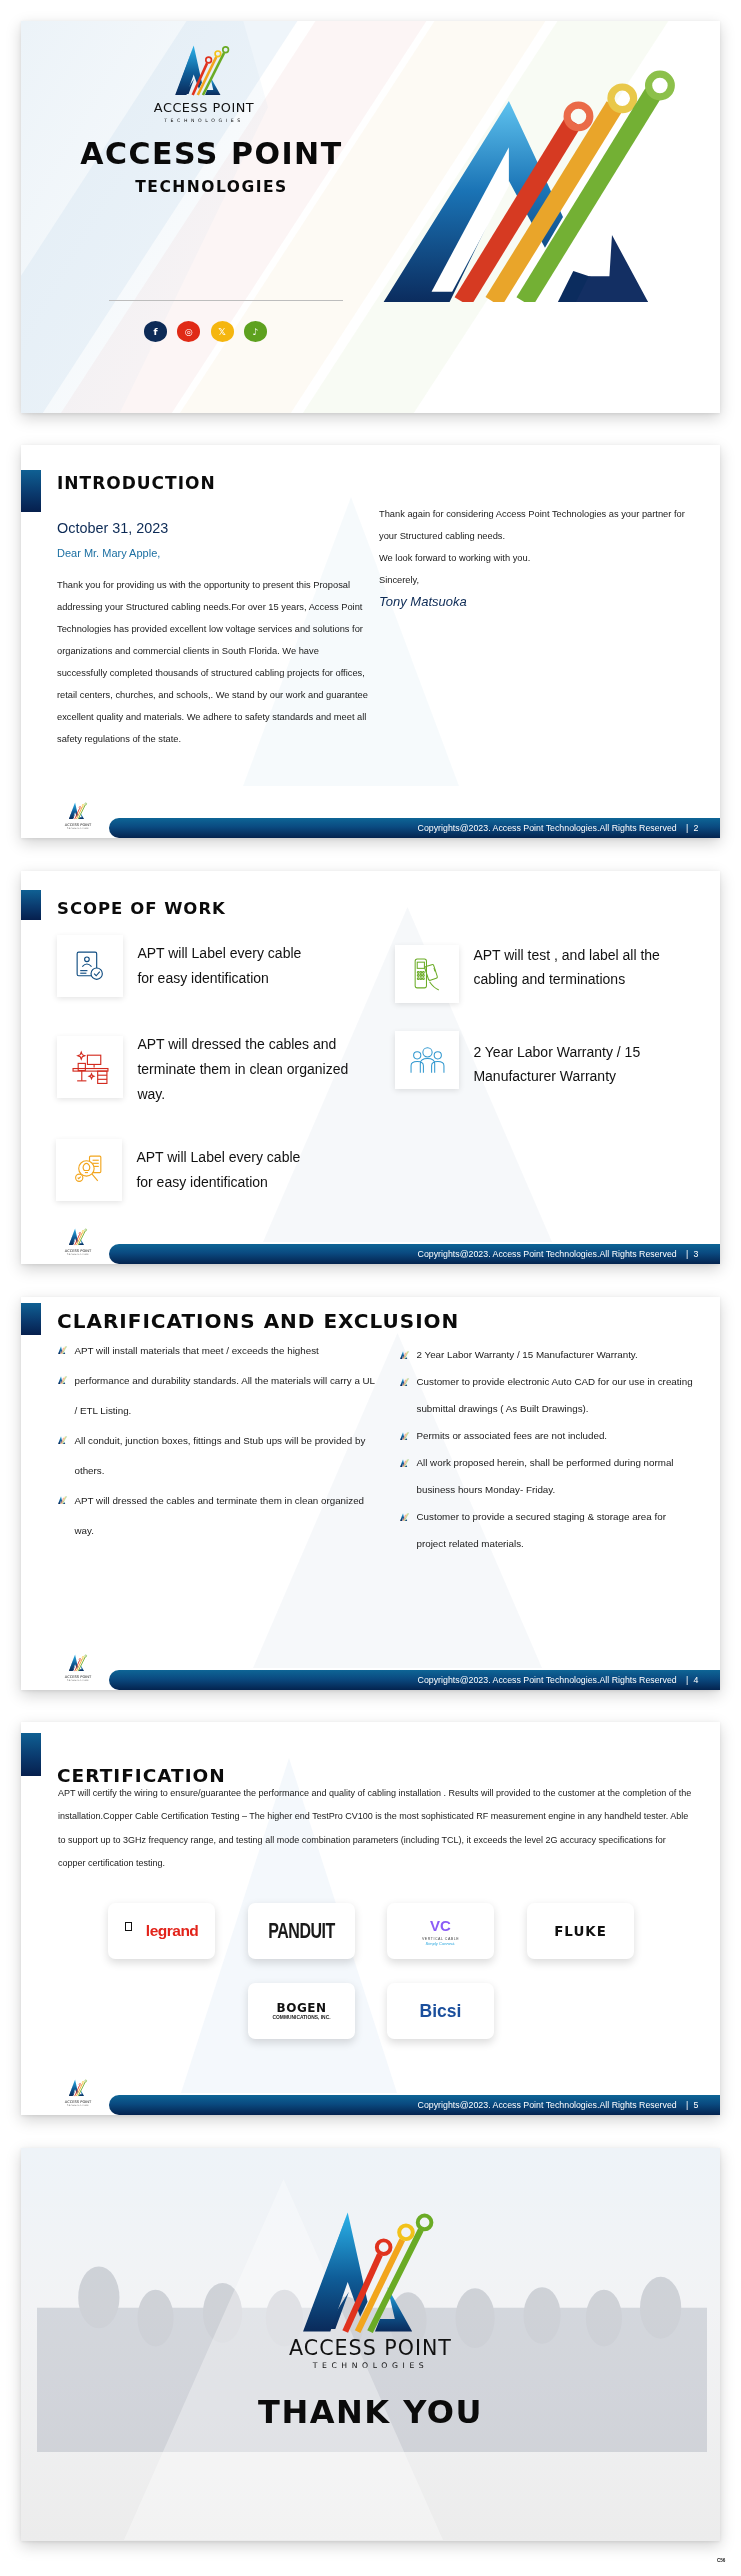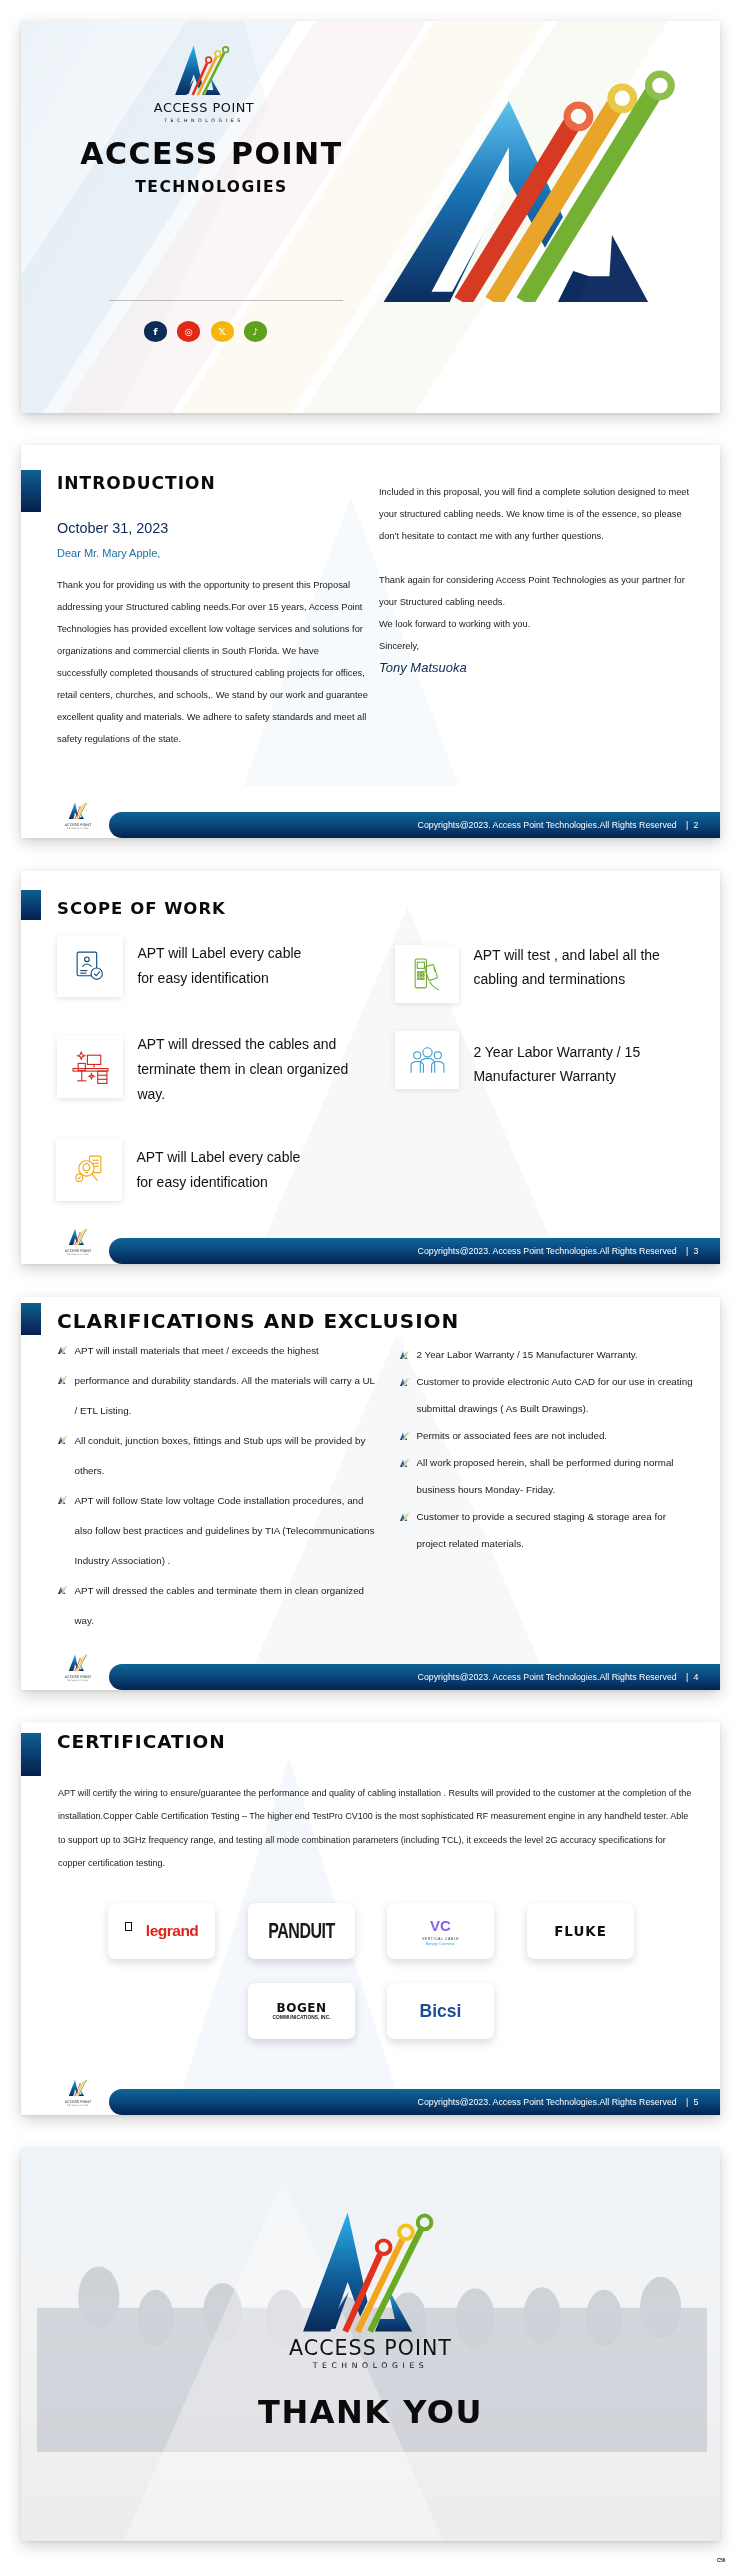--- a/index.html
+++ b/index.html
@@ -163,7 +163,6 @@
   </div>
 
   <div class="intro-right">
-    <p>Included in this proposal, you will find a complete solution designed to meet your structured cabling needs. We know time is of the essence, so please don’t hesitate to contact me with any further questions.</p>
     <div class="gap"></div>
     <p>Thank again for considering Access Point Technologies as your partner for your Structured cabling needs.</p>
     <p>We look forward to working with you.</p>

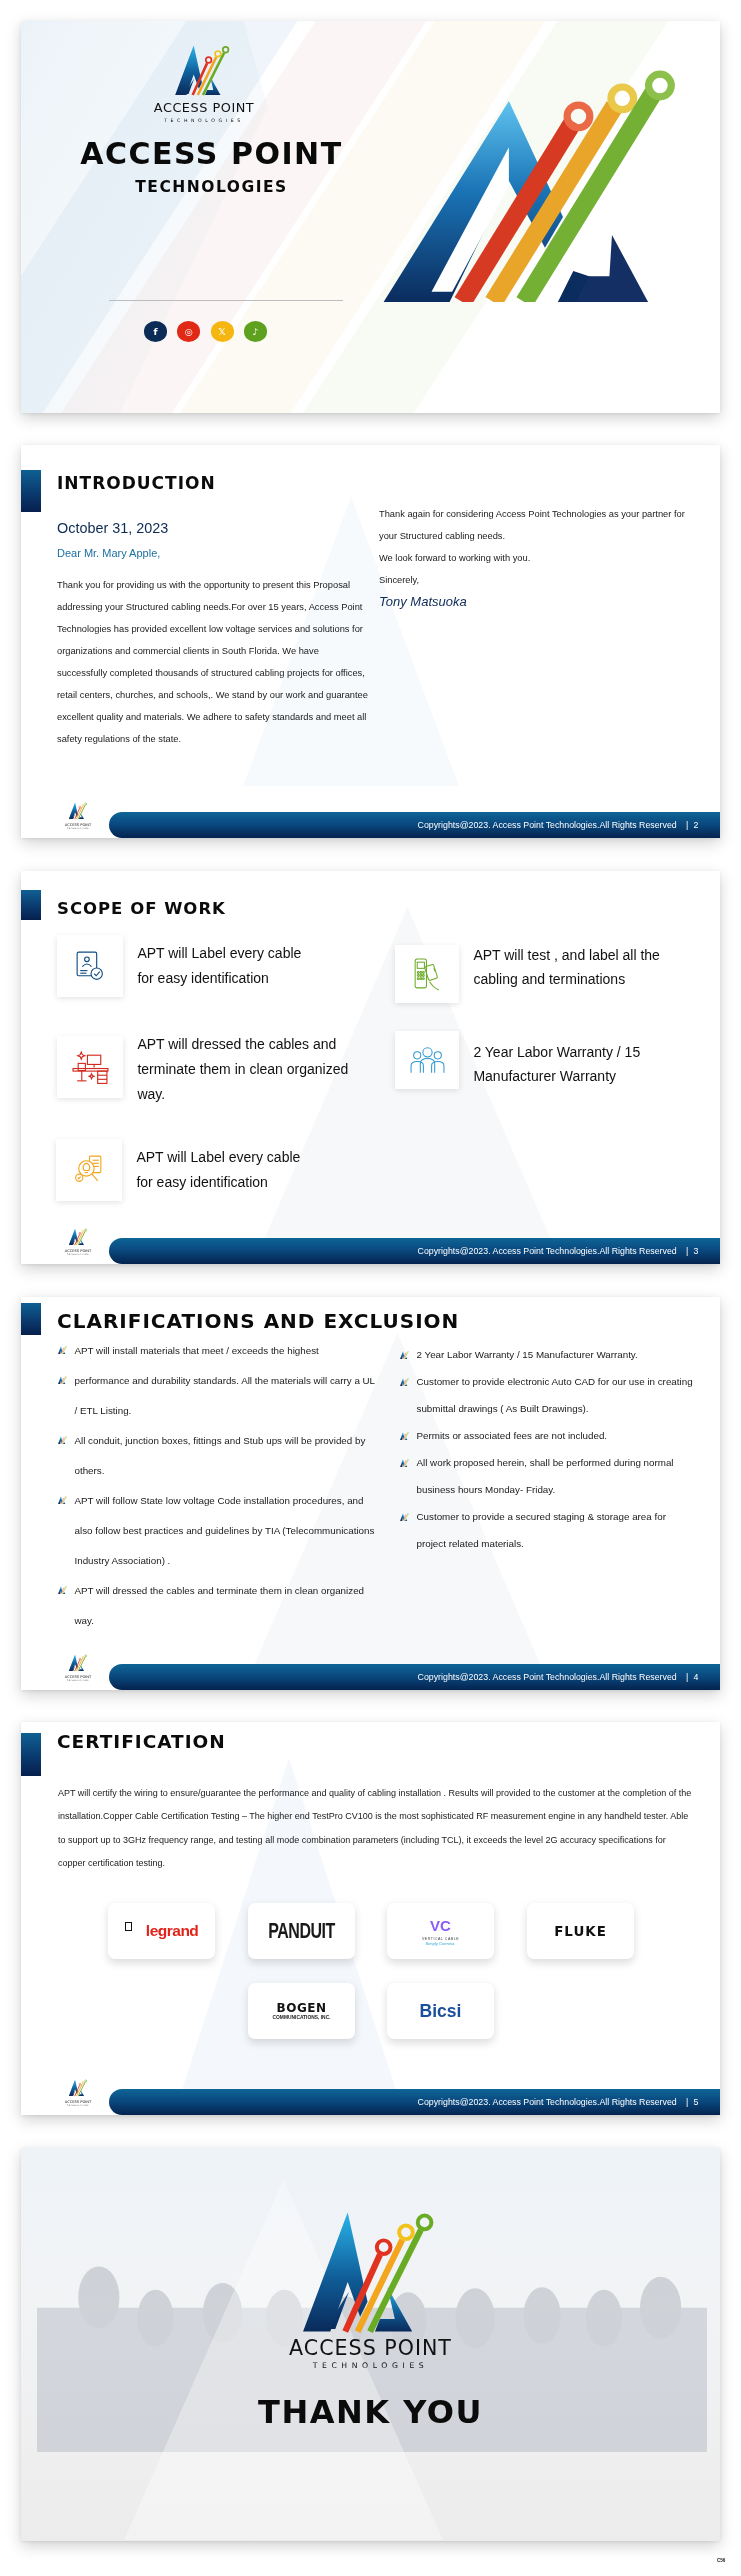--- a/index.html
+++ b/index.html
@@ -25,7 +25,7 @@
 
   .footer-logo { position: absolute; left: 41px; bottom: 6.2px; width: 32px; height: 31px; }
   .footer-bar {
-    position: absolute; left: 88px; right: 0; bottom: 0; height: 26px;
+    position: absolute; left: 88px; right: 0; bottom: 0; height: 20px;
     border-radius: 13.4px 0 0 13.4px;
     background: linear-gradient(180deg, #0e6596 0%, #0a4a80 45%, #04234f 100%);
     color: #ffffff; font-size: 8.8px; display: flex; align-items: center; justify-content: flex-end;

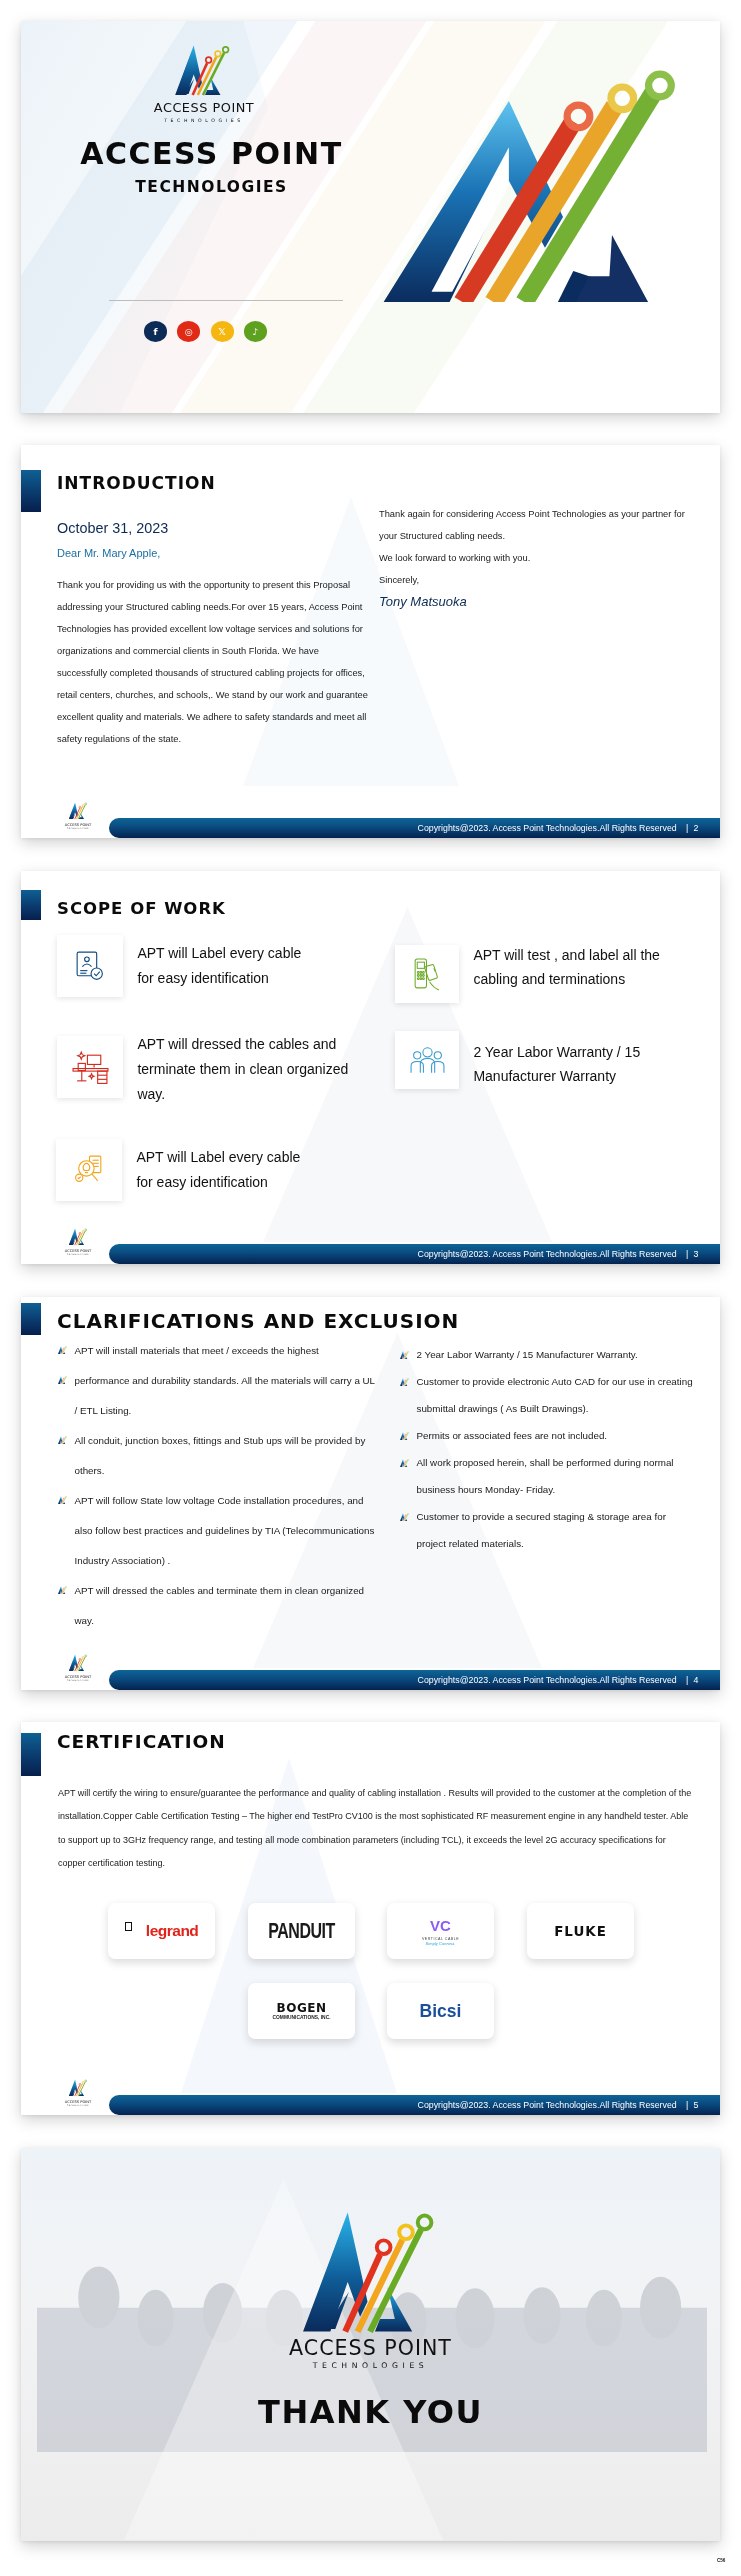--- a/index.html
+++ b/index.html
@@ -307,9 +307,6 @@
         </svg><span>All conduit, junction boxes, fittings and Stub ups will be provided by others.</span></li>
     <li><svg class="clar-bullet" viewBox="0 0 120 100">
           <use href="#apt-mark"></use>
-        </svg><span>APT will follow State low voltage Code installation procedures, and also follow best practices and guidelines by TIA (Telecommunications Industry Association) .</span></li>
-    <li><svg class="clar-bullet" viewBox="0 0 120 100">
-          <use href="#apt-mark"></use>
         </svg><span>APT will dressed the cables and terminate them in clean organized way.</span></li>
   </ul>
 

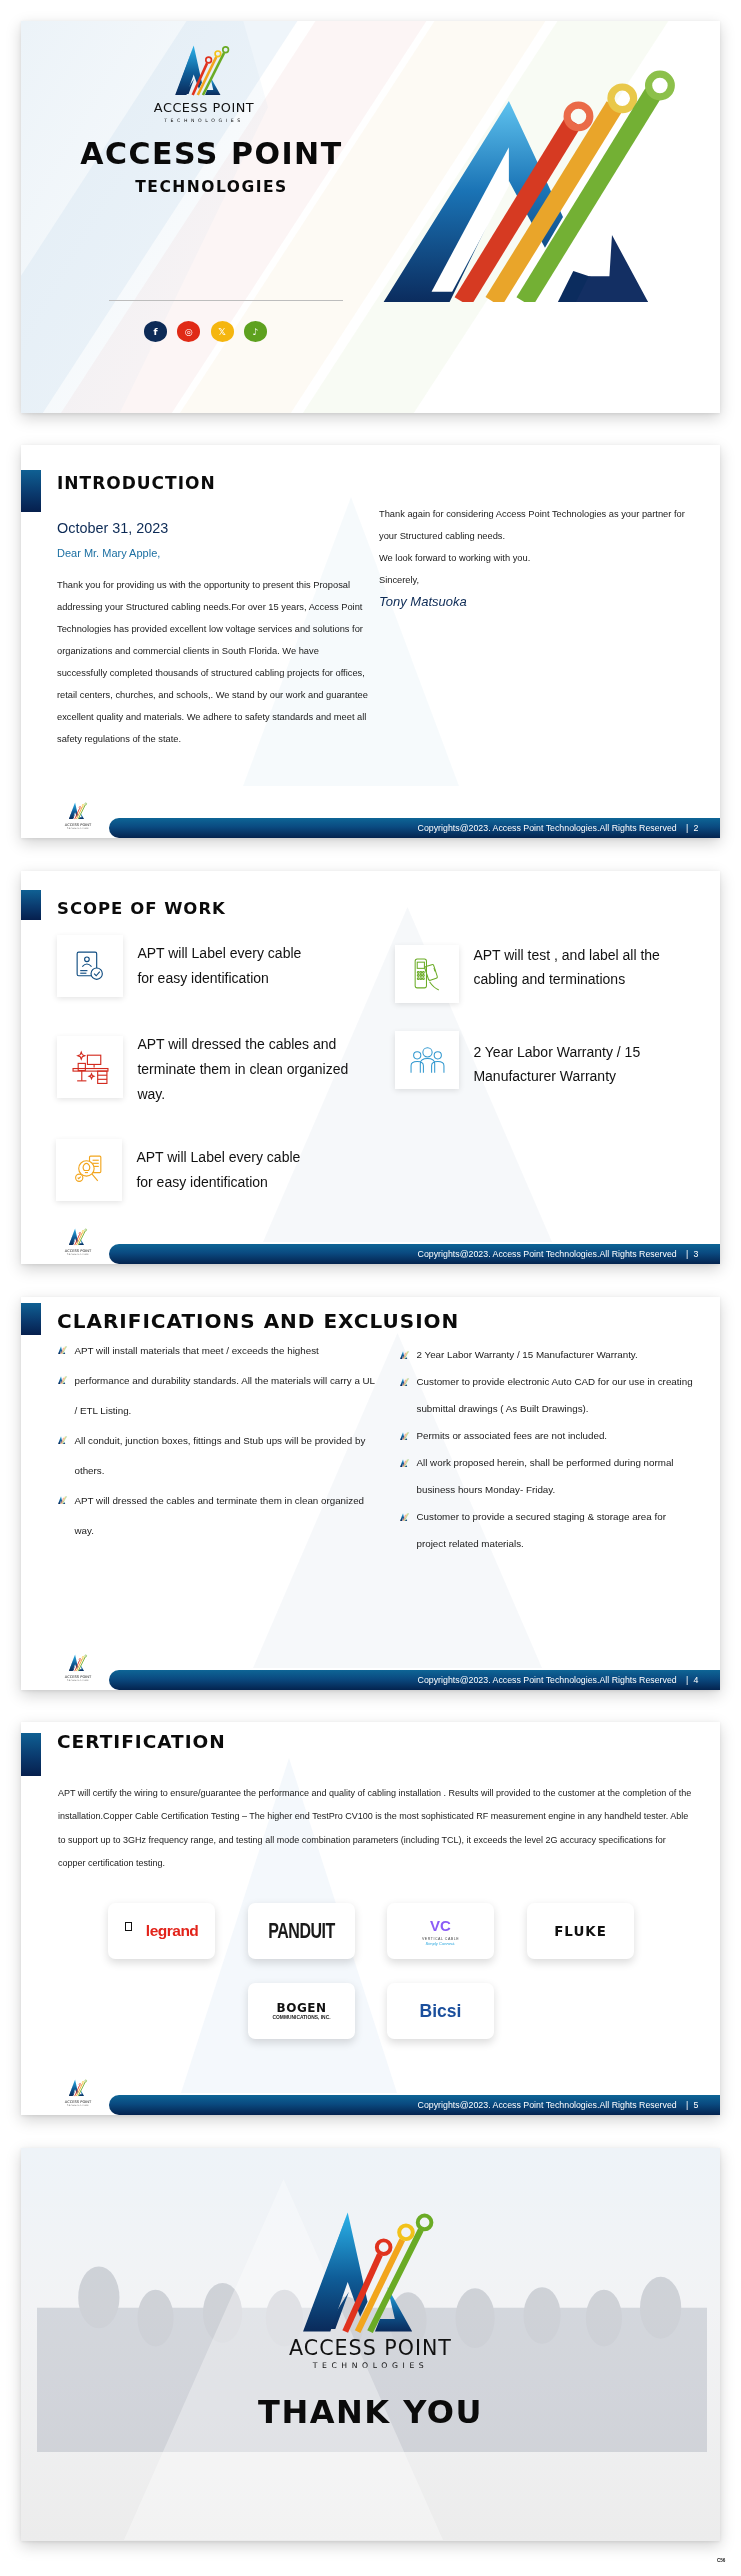--- a/index.html
+++ b/index.html
@@ -343,7 +343,7 @@
 <section class="slide" style="top:1722px;">
   <div style="position:absolute;left:160px;top:36px;width:216px;height:335px;background:rgba(220,232,245,0.3);clip-path:polygon(50% 0,100% 100%,0 100%);"></div>
   <div class="title-accent" style="top:10.8px;height:43px;"></div>
-  <h1 class="slide-title" style="top:9px;font-size:18.5px;">CERTIFICATION</h1>
+  <h1 class="slide-title" style="top:43px;font-size:18.5px;">CERTIFICATION</h1>
 
   <p class="cert-text">APT will certify the wiring to ensure/guarantee the performance and quality of cabling installation . Results will provided to the customer at the completion of the installation.Copper Cable Certification Testing – The higher end TestPro CV100 is the most sophisticated RF measurement engine in any handheld tester. Able to support up to 3GHz frequency range, and testing all mode combination parameters (including TCL), it exceeds the level 2G accuracy specifications for copper certification testing.</p>
 

